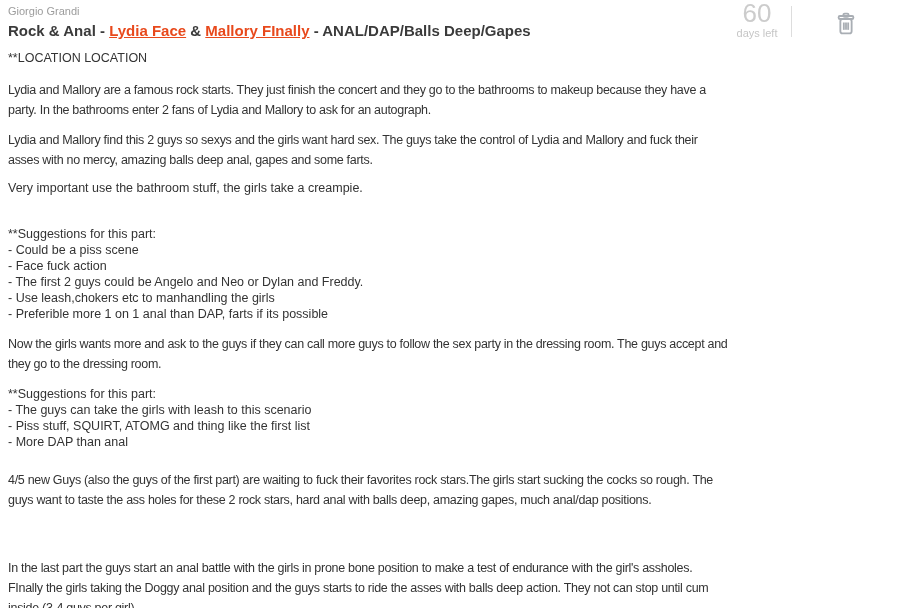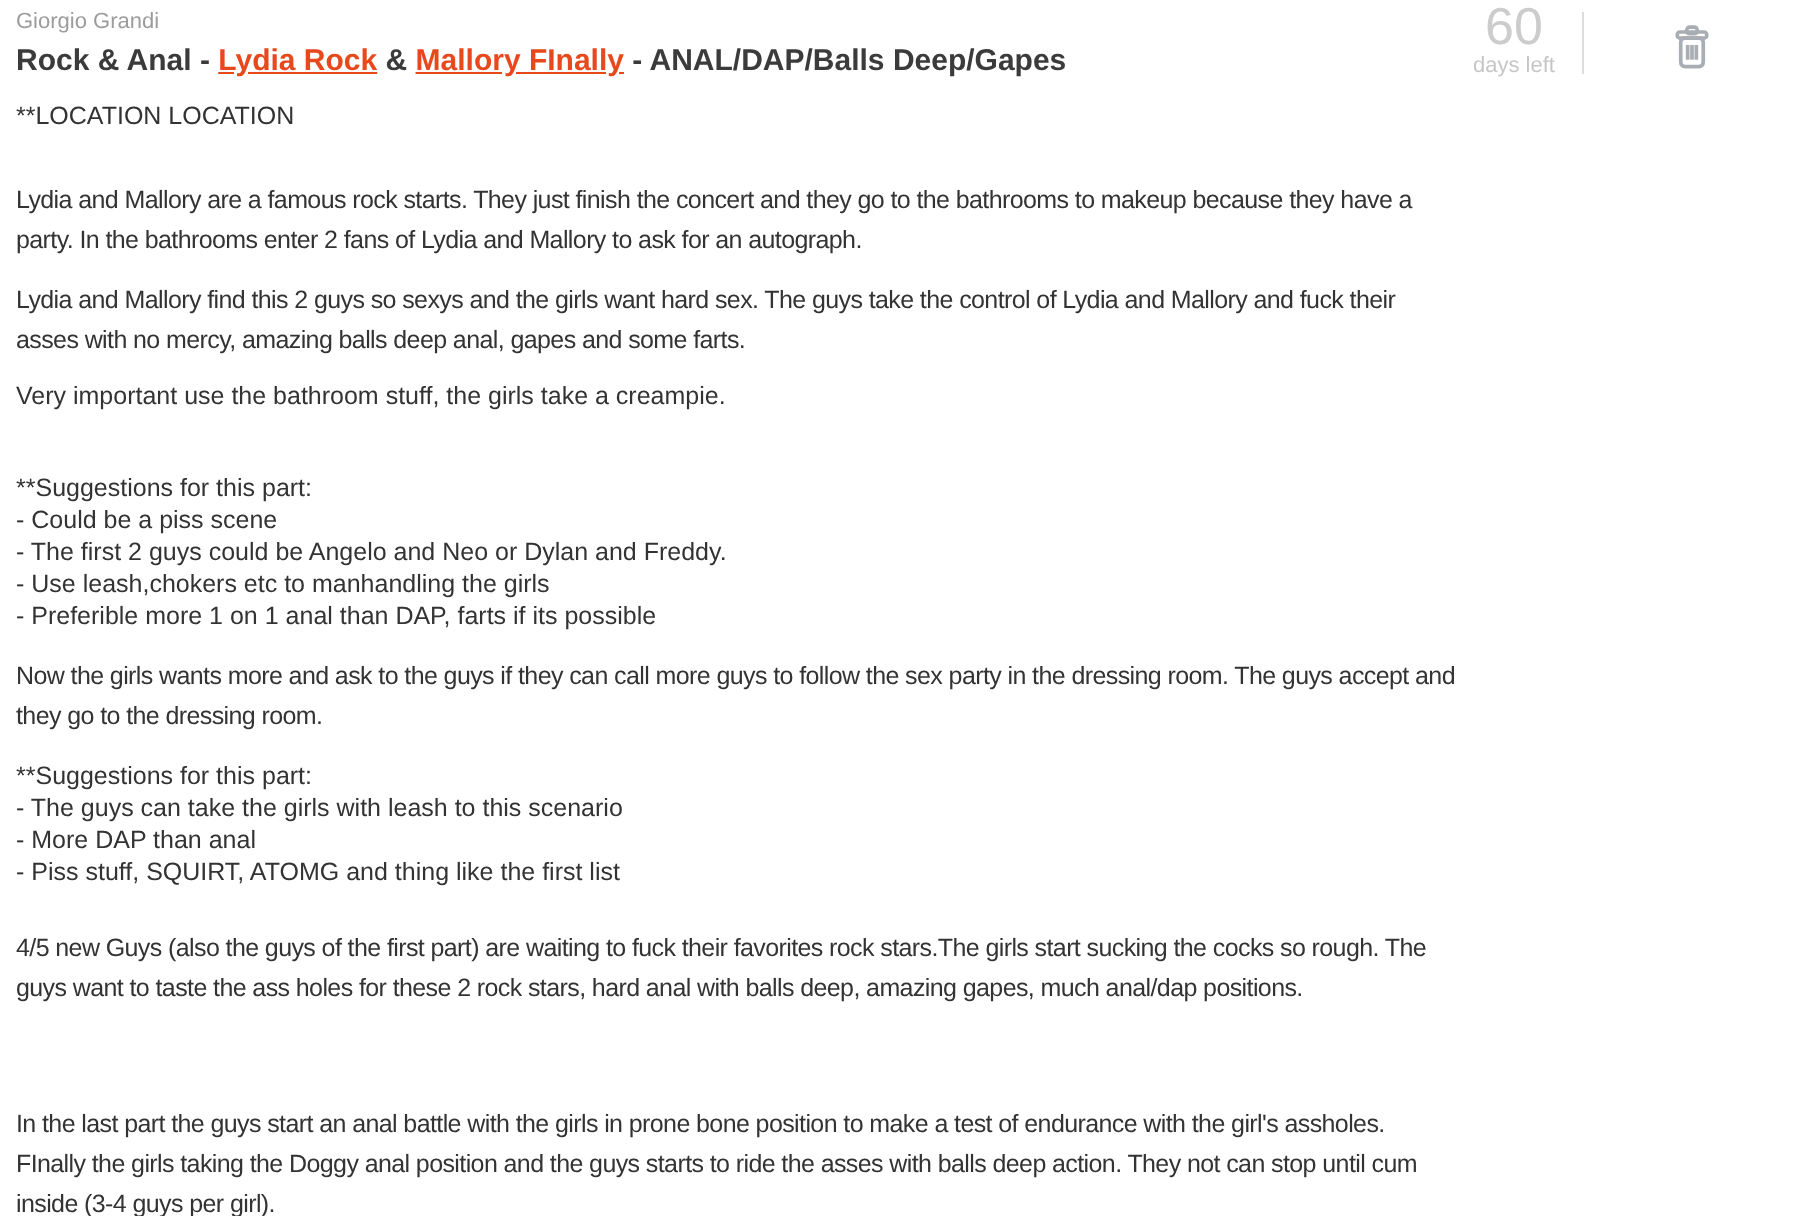--- a/index.html
+++ b/index.html
@@ -64,7 +64,7 @@
 
   <div class="header">
     <div class="author">Giorgio Grandi</div>
-    <div class="title"><span>Rock &amp; Anal - </span><span class="perf-link">Lydia Rock</span><span> &amp; </span><span class="perf-link">Mallory FInally</span><span> - ANAL/DAP/Balls Deep/Gapes</span></div>
+    <div class="title"><span>Rock &amp; Anal - </span><span class="perf-link">Lydia Face</span><span> &amp; </span><span class="perf-link">Mallory FInally</span><span> - ANAL/DAP/Balls Deep/Gapes</span></div>
 
     <div class="days-left">
       <div class="days-number">60</div>

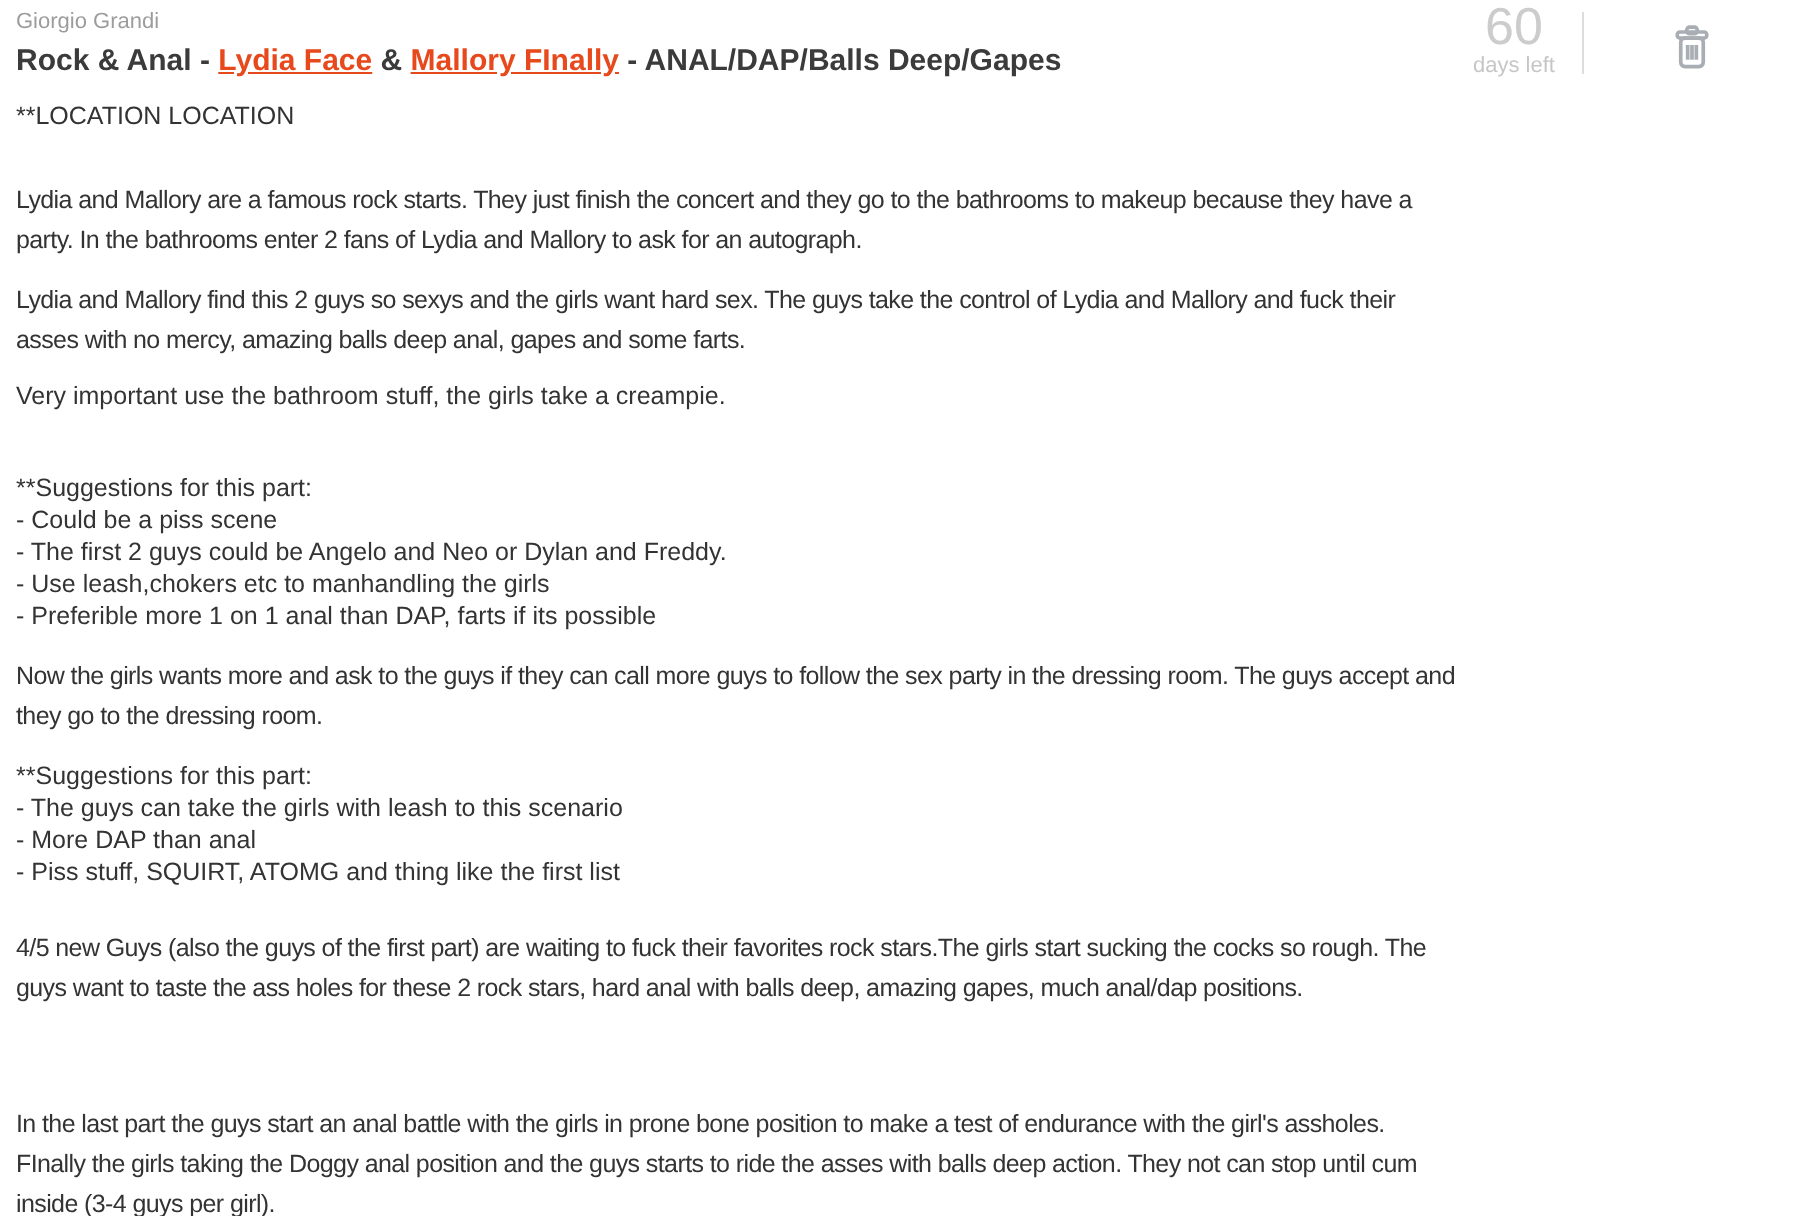--- a/index.html
+++ b/index.html
@@ -48,7 +48,7 @@
   .para  { line-height:20px; letter-spacing:-0.3px; max-width:722px; white-space:pre-wrap; }
 
   .block-intro        { margin-top:10px; }
-  .para-bathroom-1    { margin-top:24px; }
+  .para-bathroom-1    { margin-top:14px; }
   .para-bathroom-2    { margin-top:10px; }
   .note-creampie      { margin-top:10px; line-height:16px; }
   .suggestions-1      { margin-top:30px; }

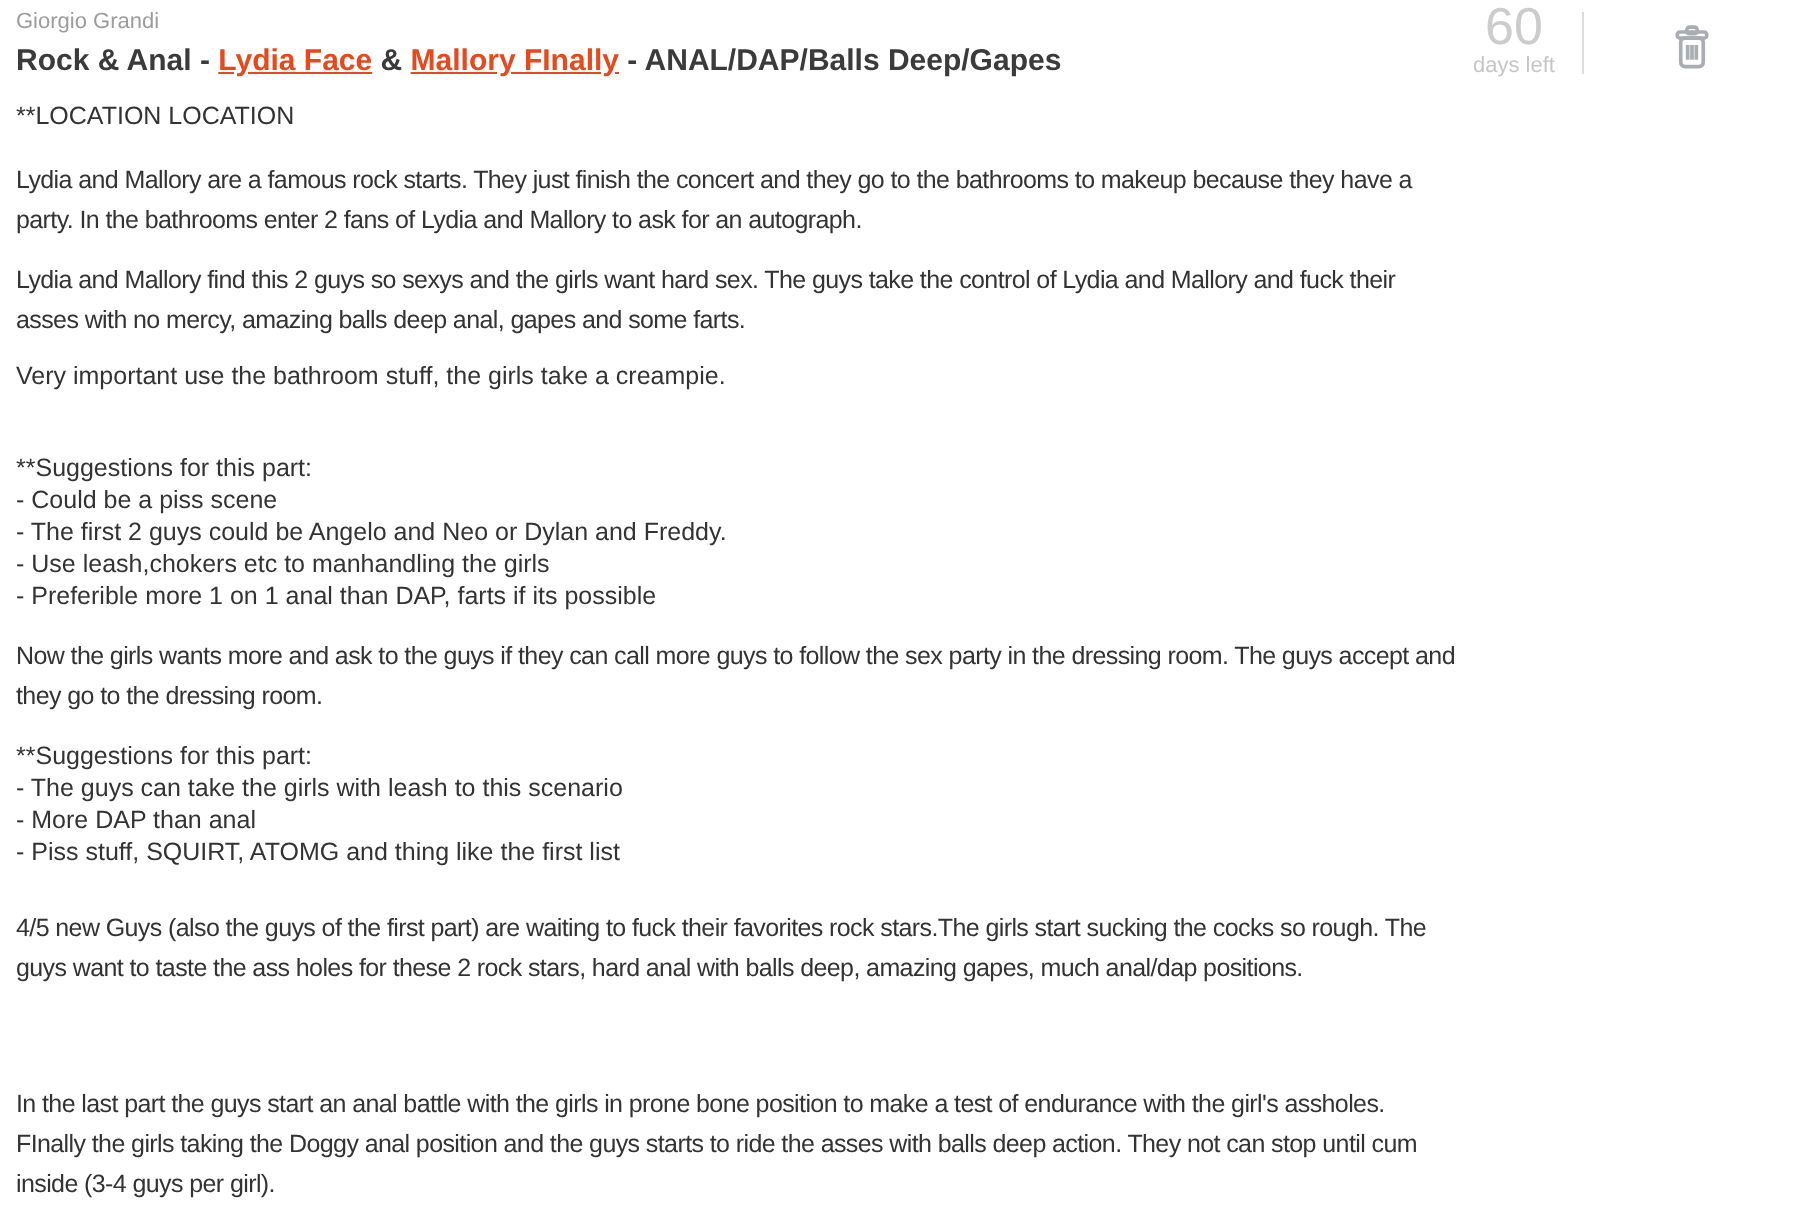--- a/index.html
+++ b/index.html
@@ -102,6 +102,7 @@
     <div class="suggestions-1">
       <div class="line">**Suggestions for this part:</div>
       <div class="line">- Could be a piss scene</div>
+      <div class="line">- Face fuck action</div>
       <div class="line">- The first 2 guys could be Angelo and Neo or Dylan and Freddy.</div>
       <div class="line">- Use leash,chokers etc to manhandling the girls</div>
       <div class="line">- Preferible more 1 on 1 anal than DAP, farts if its possible</div>

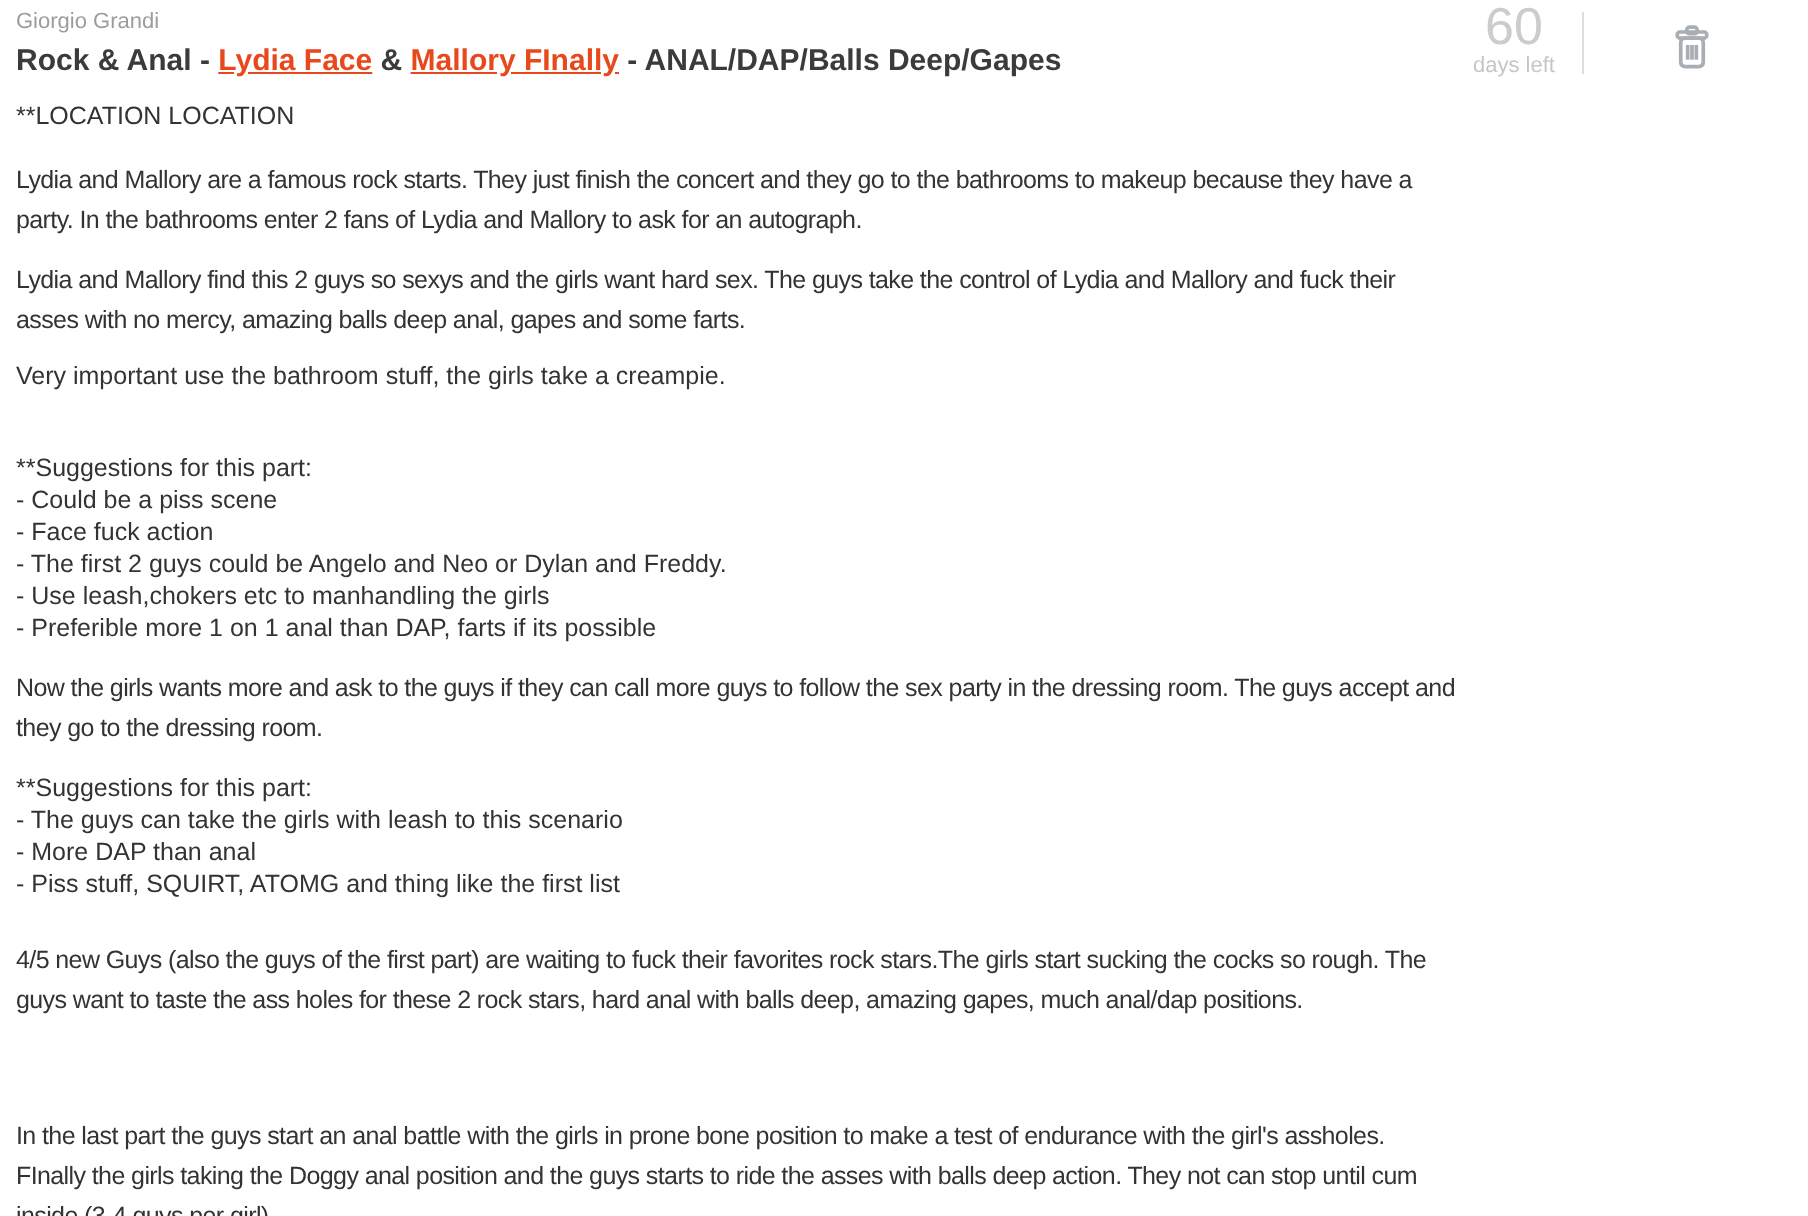--- a/index.html
+++ b/index.html
@@ -113,8 +113,8 @@
     <div class="suggestions-2">
       <div class="line">**Suggestions for this part:</div>
       <div class="line">- The guys can take the girls with leash to this scenario</div>
+      <div class="line">- Piss stuff, SQUIRT, ATOMG and thing like the first list</div>
       <div class="line">- More DAP than anal</div>
-      <div class="line">- Piss stuff, SQUIRT, ATOMG and thing like the first list</div>
     </div>
 
     <div class="para para-new-guys">4/5 new Guys (also the guys of the first part) are waiting to fuck their favorites rock stars.The girls start sucking the cocks so rough. The guys want to taste the ass holes for these 2 rock stars, hard anal with balls deep, amazing gapes, much anal/dap positions.</div>

